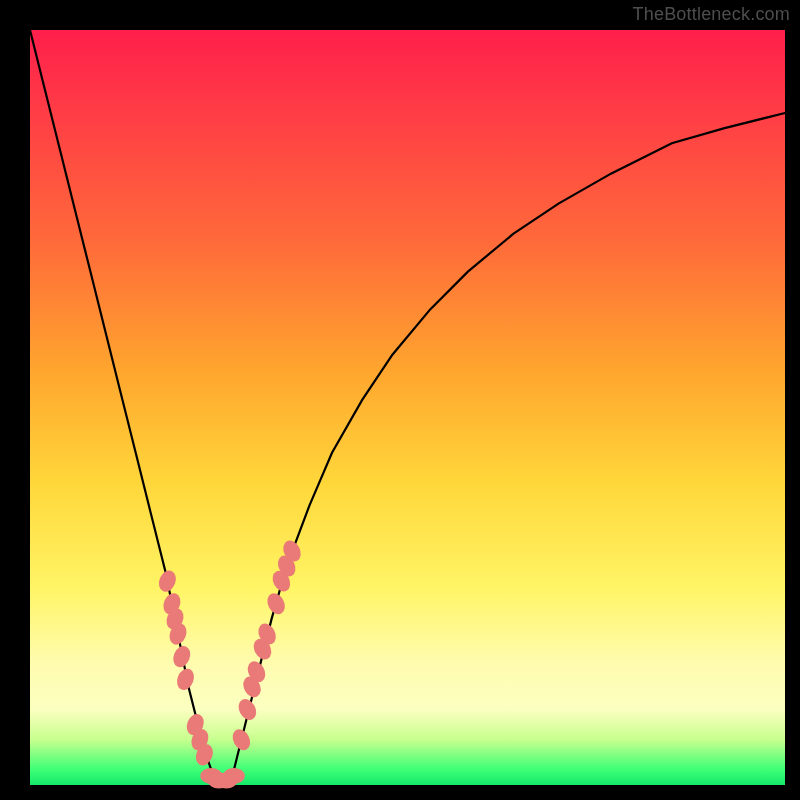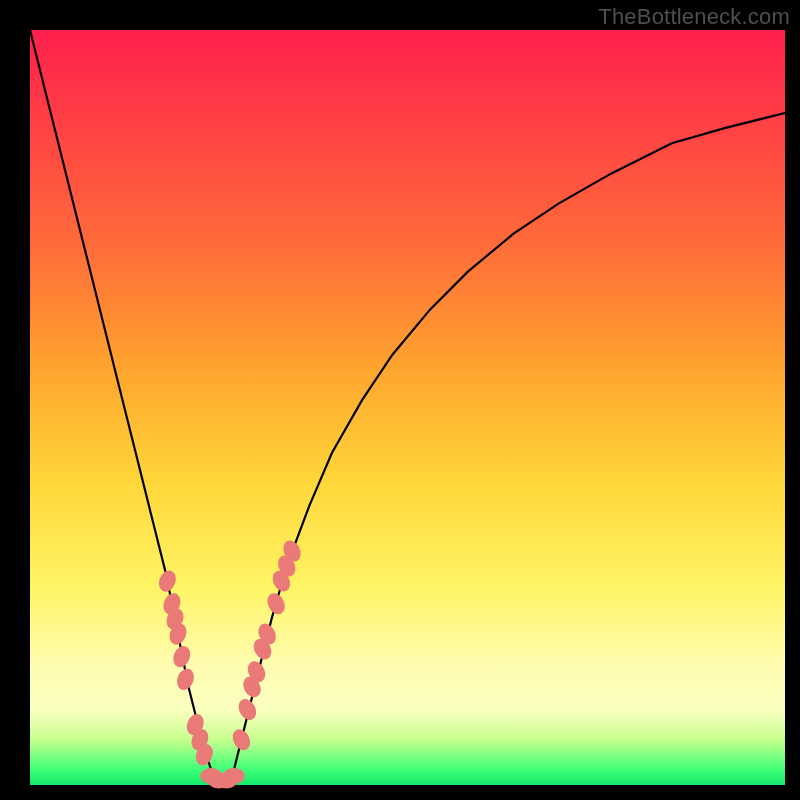--- a/index.html
+++ b/index.html
@@ -46,7 +46,7 @@
     top: 4px;
     right: 10px;
     color: #4e4e4e;
-    font-size: 22px;
+    font-size: 18px;
     font-weight: 400;
     letter-spacing: 0.2px;
     user-select: none;

